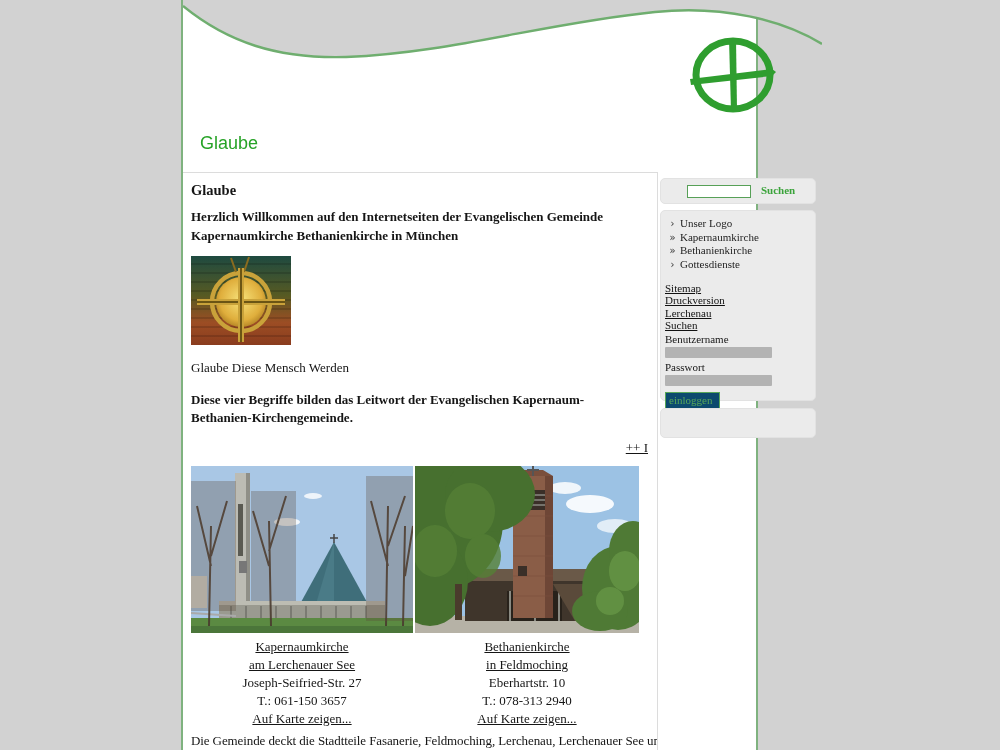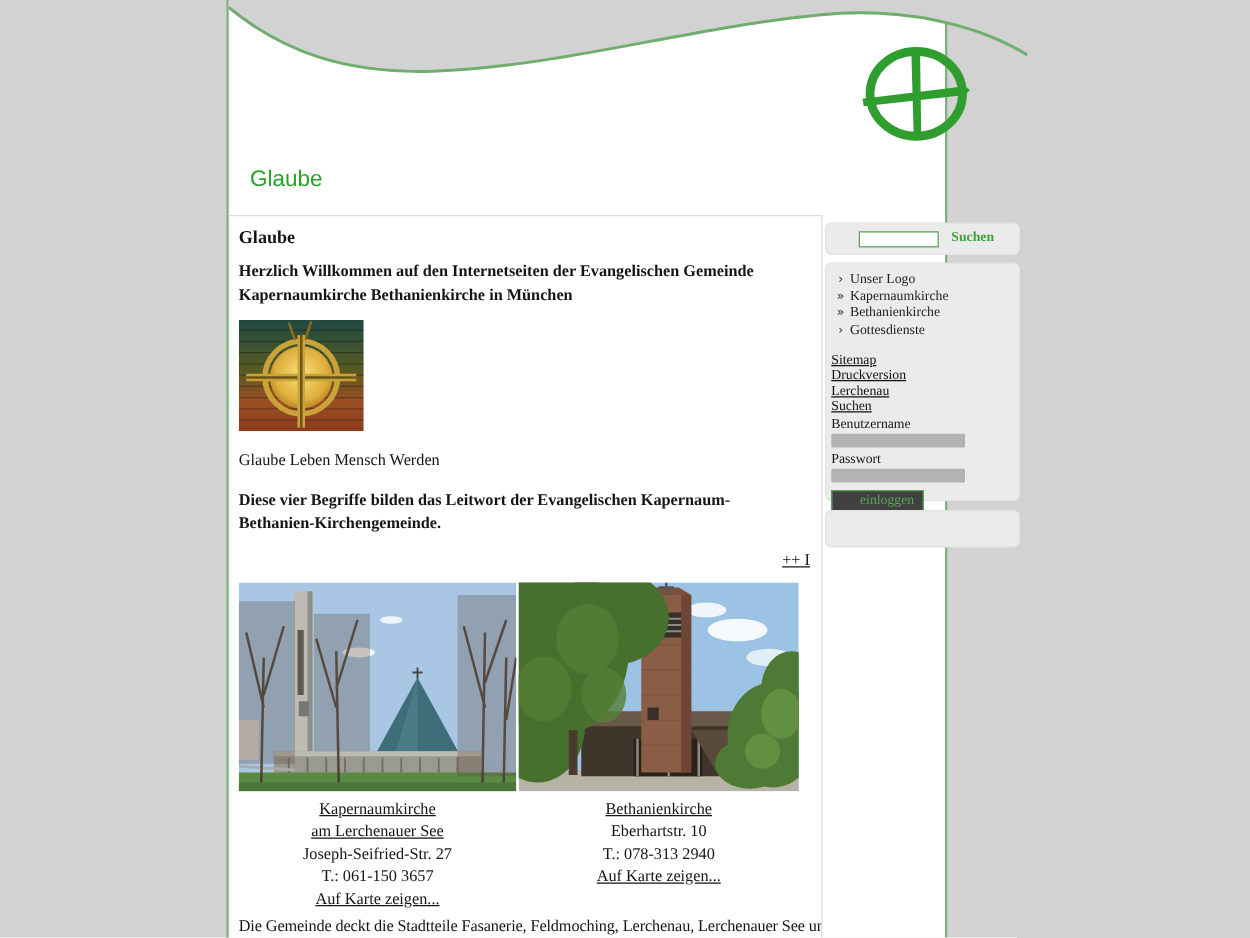--- a/index.html
+++ b/index.html
@@ -120,7 +120,7 @@
       </svg>
     </div>
 
-    <p class="motto">Glaube Leben Mensch Werden</p>
+    <p class="motto">Glaube Diese Mensch Werden</p>
     <p class="description">Diese vier Begriffe bilden das Leitwort der Evangelischen Kapernaum-Bethanien-Kirchengemeinde.</p>
 
     <div class="more-row">

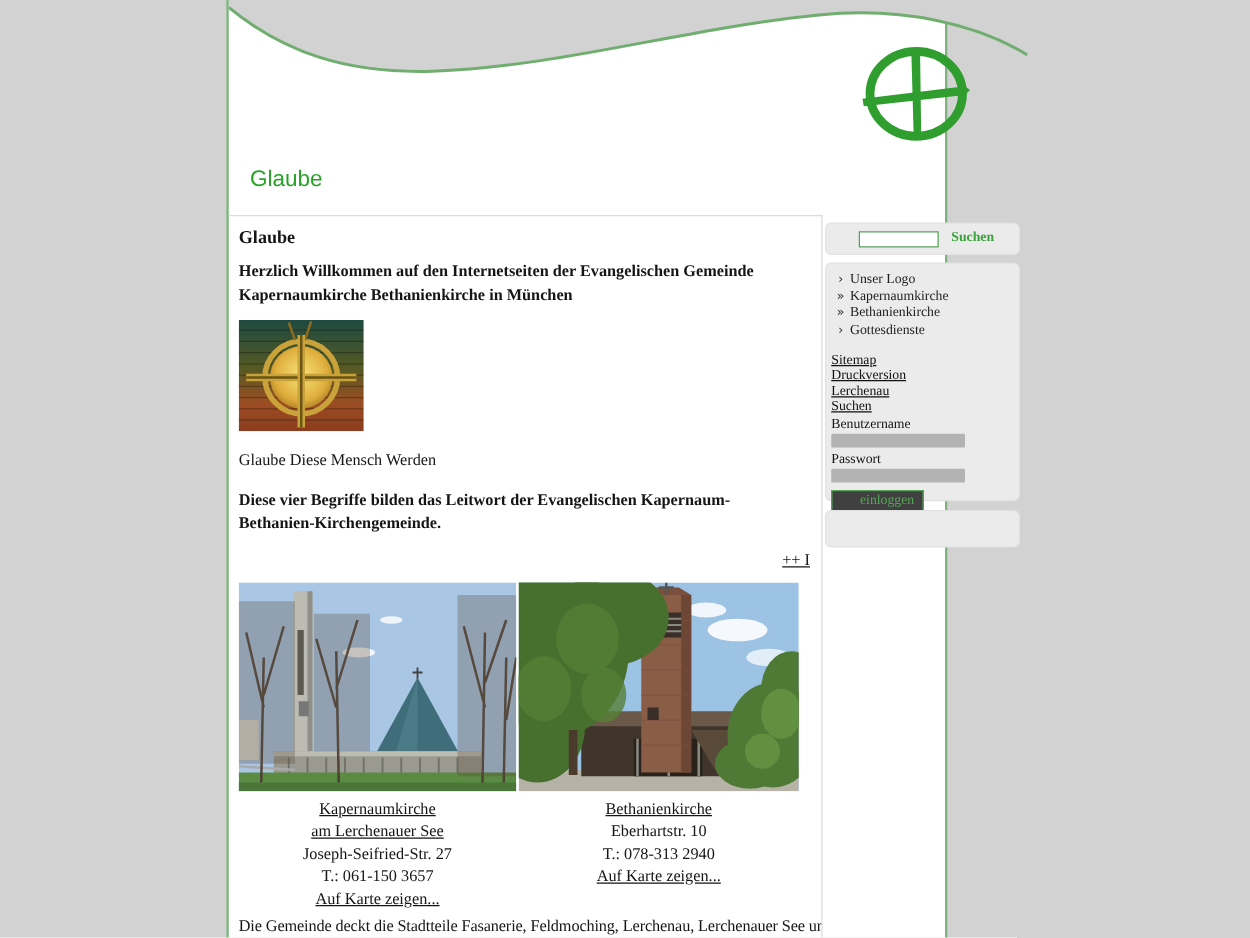--- a/index.html
+++ b/index.html
@@ -55,8 +55,8 @@
   .login-input { display:block; width:107px; height:11px; margin:2px 0 3px 0;
                  background:#b3b3b3; border:none; border-radius:1px; font-size:10px; }
   .login-btn { margin-top:3px; font-family:"Liberation Serif", serif; font-size:11px;
-               color:#58a758; background:#404040; border:1px solid #58a758;
-               padding:1px 7px 2px 22px; cursor:pointer; }
+               color:#58a758; background:#0c4a6e; border:1px solid #58a758;
+               padding:1px 7px 2px 3px; cursor:pointer; }
   .empty-box { top:408px; height:30px; }
   a { text-decoration:underline; }
 </style>

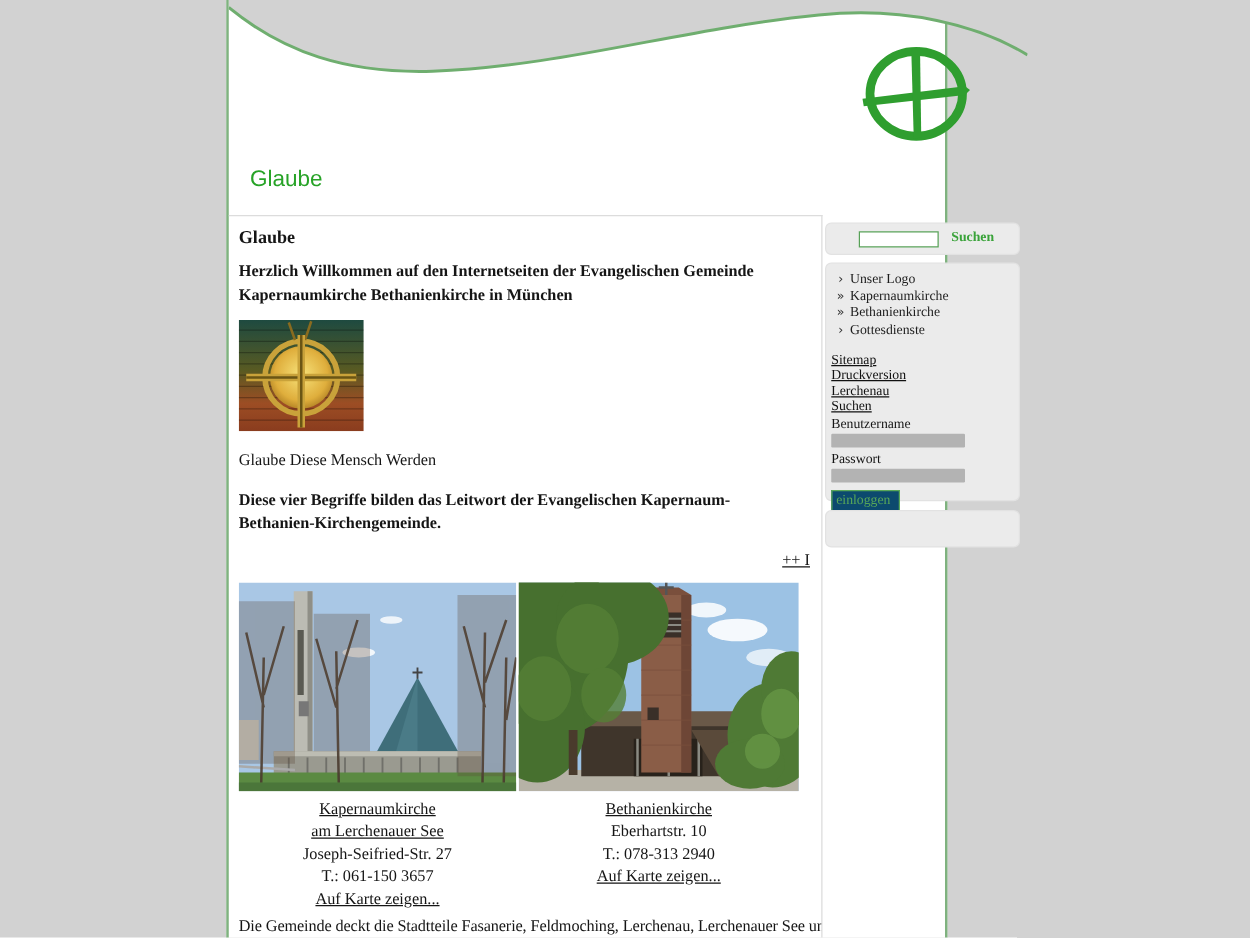--- a/index.html
+++ b/index.html
@@ -244,6 +244,7 @@
       </div>
       <div class="caption" style="width:224px">
         <div><a href="#">Bethanienkirche</a></div>
+        <div><a href="#">in Feldmoching</a></div>
         <div>Eberhartstr. 10</div>
         <div>T.: 078-313 2940</div>
         <div><a href="#">Auf Karte zeigen...</a></div>

